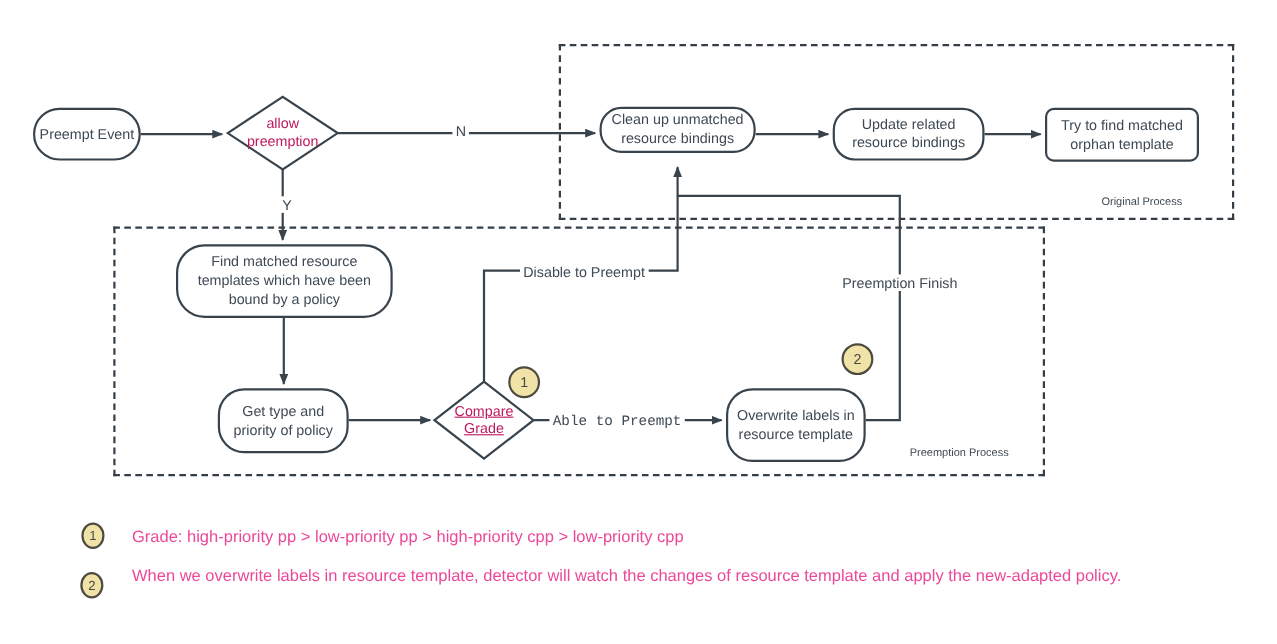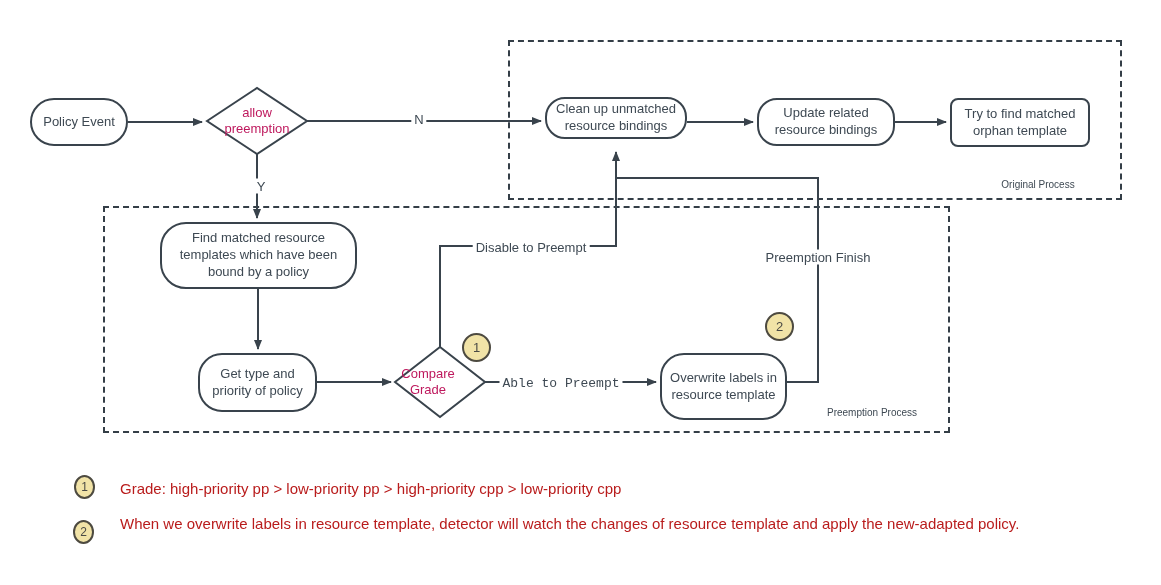--- a/index.html
+++ b/index.html
@@ -76,7 +76,7 @@
   </svg>
 
   <div class="node" style="left:30px;top:98px;width:98px;height:48px;border-radius:24px;">
-    <span>Policy Event</span>
+    <span>Preempt Event</span>
   </div>
 
   <div class="diamond-label" style="left:257px;top:121px;width:86px;">allow preemption</div>

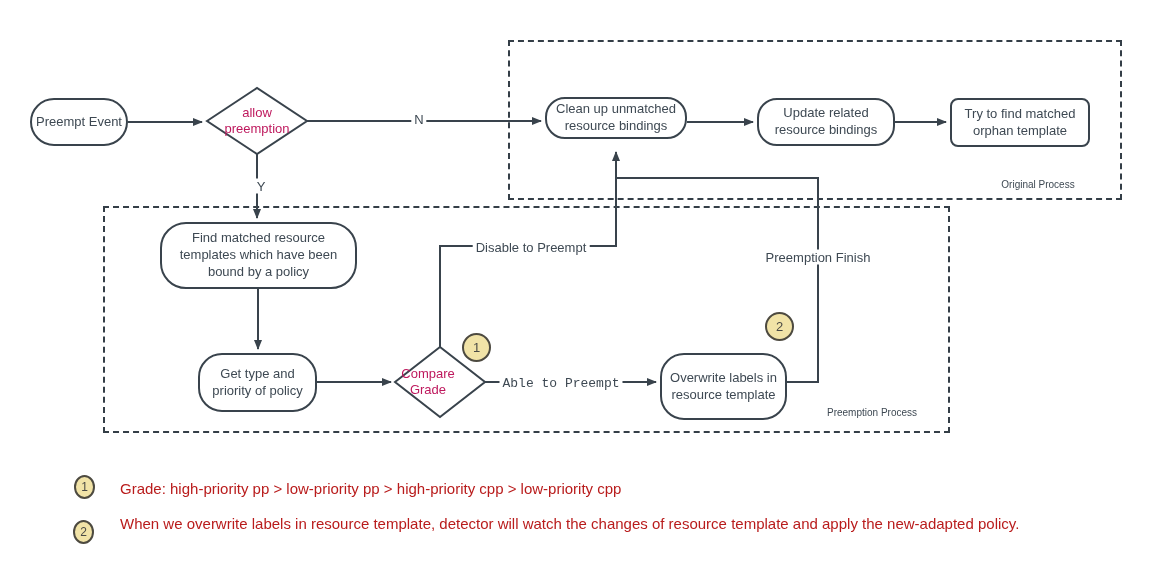--- a/index.html
+++ b/index.html
@@ -101,7 +101,7 @@
     <span>Get type and priority of policy</span>
   </div>
 
-  <div class="diamond-label" style="left:428px;top:382px;width:70px;">Compare Grade</div>
+  <div class="diamond-label" style="left:440px;top:382px;width:70px;text-decoration:underline;">Compare Grade</div>
 
   <div class="node" style="left:660px;top:353px;width:127px;height:67px;border-radius:24px;padding:0 6px;">
     <span>Overwrite labels in resource template</span>

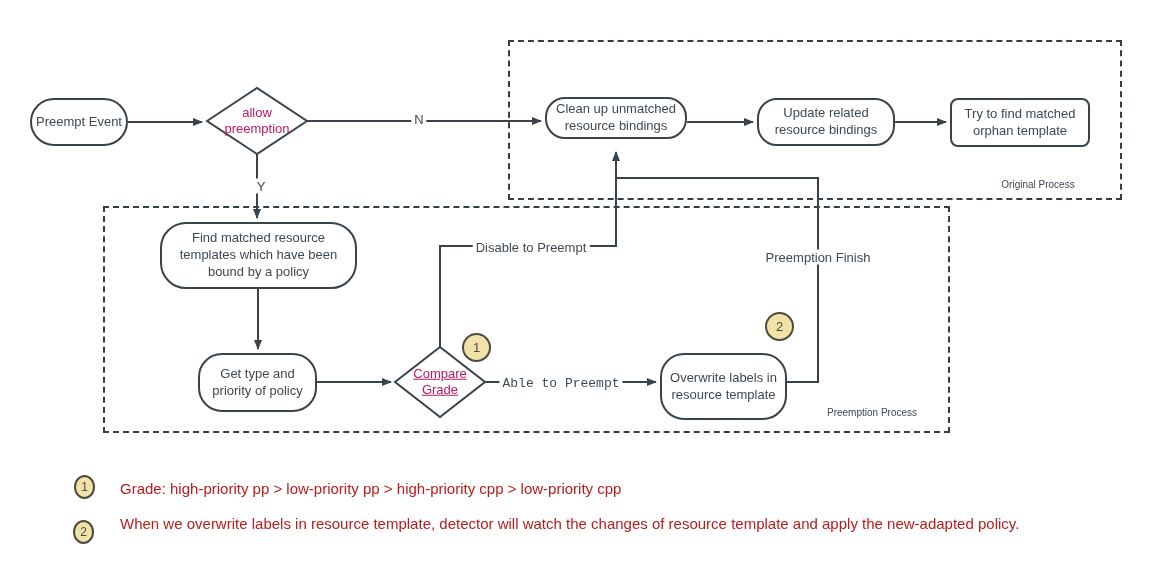--- a/index.html
+++ b/index.html
@@ -40,7 +40,7 @@
     display:flex;align-items:center;justify-content:center;
     font-size:12px;color:#4a4a45;
   }
-  .fn-text{position:absolute;font-size:15px;line-height:1.35;color:#b91c1c;}
+  .fn-text{position:absolute;font-size:15px;line-height:1.35;color:#ec4899;}
   svg{position:absolute;left:0;top:0;z-index:2;}
 </style>
 </head>

